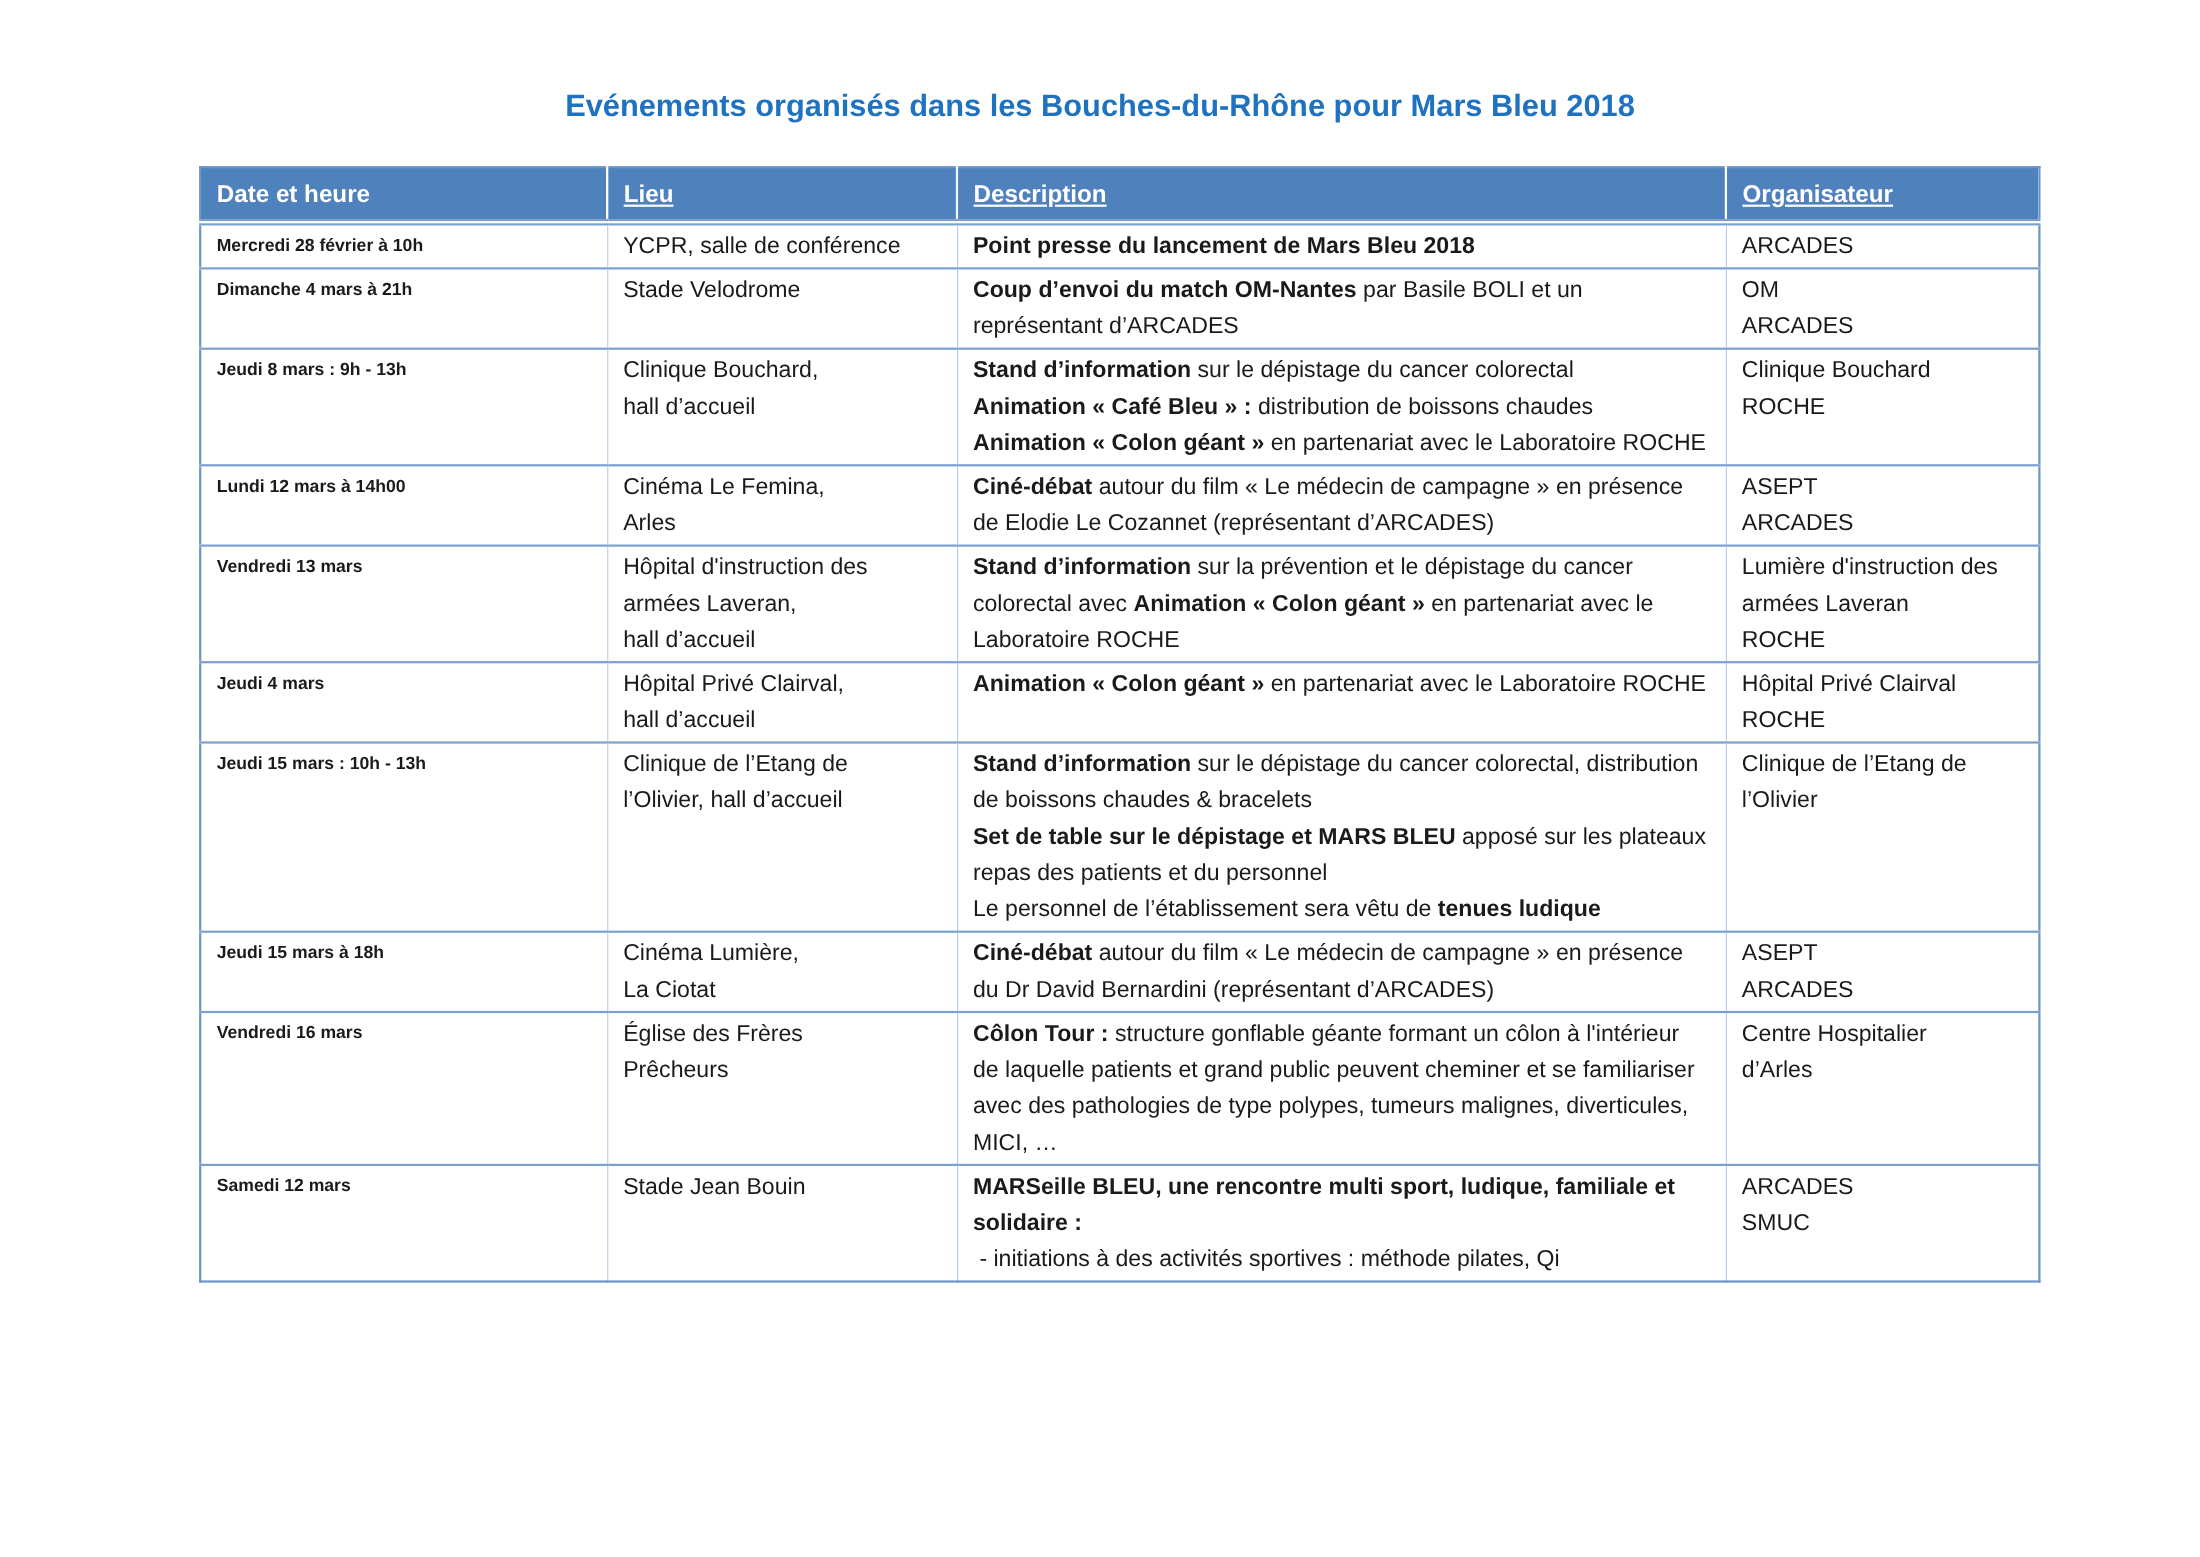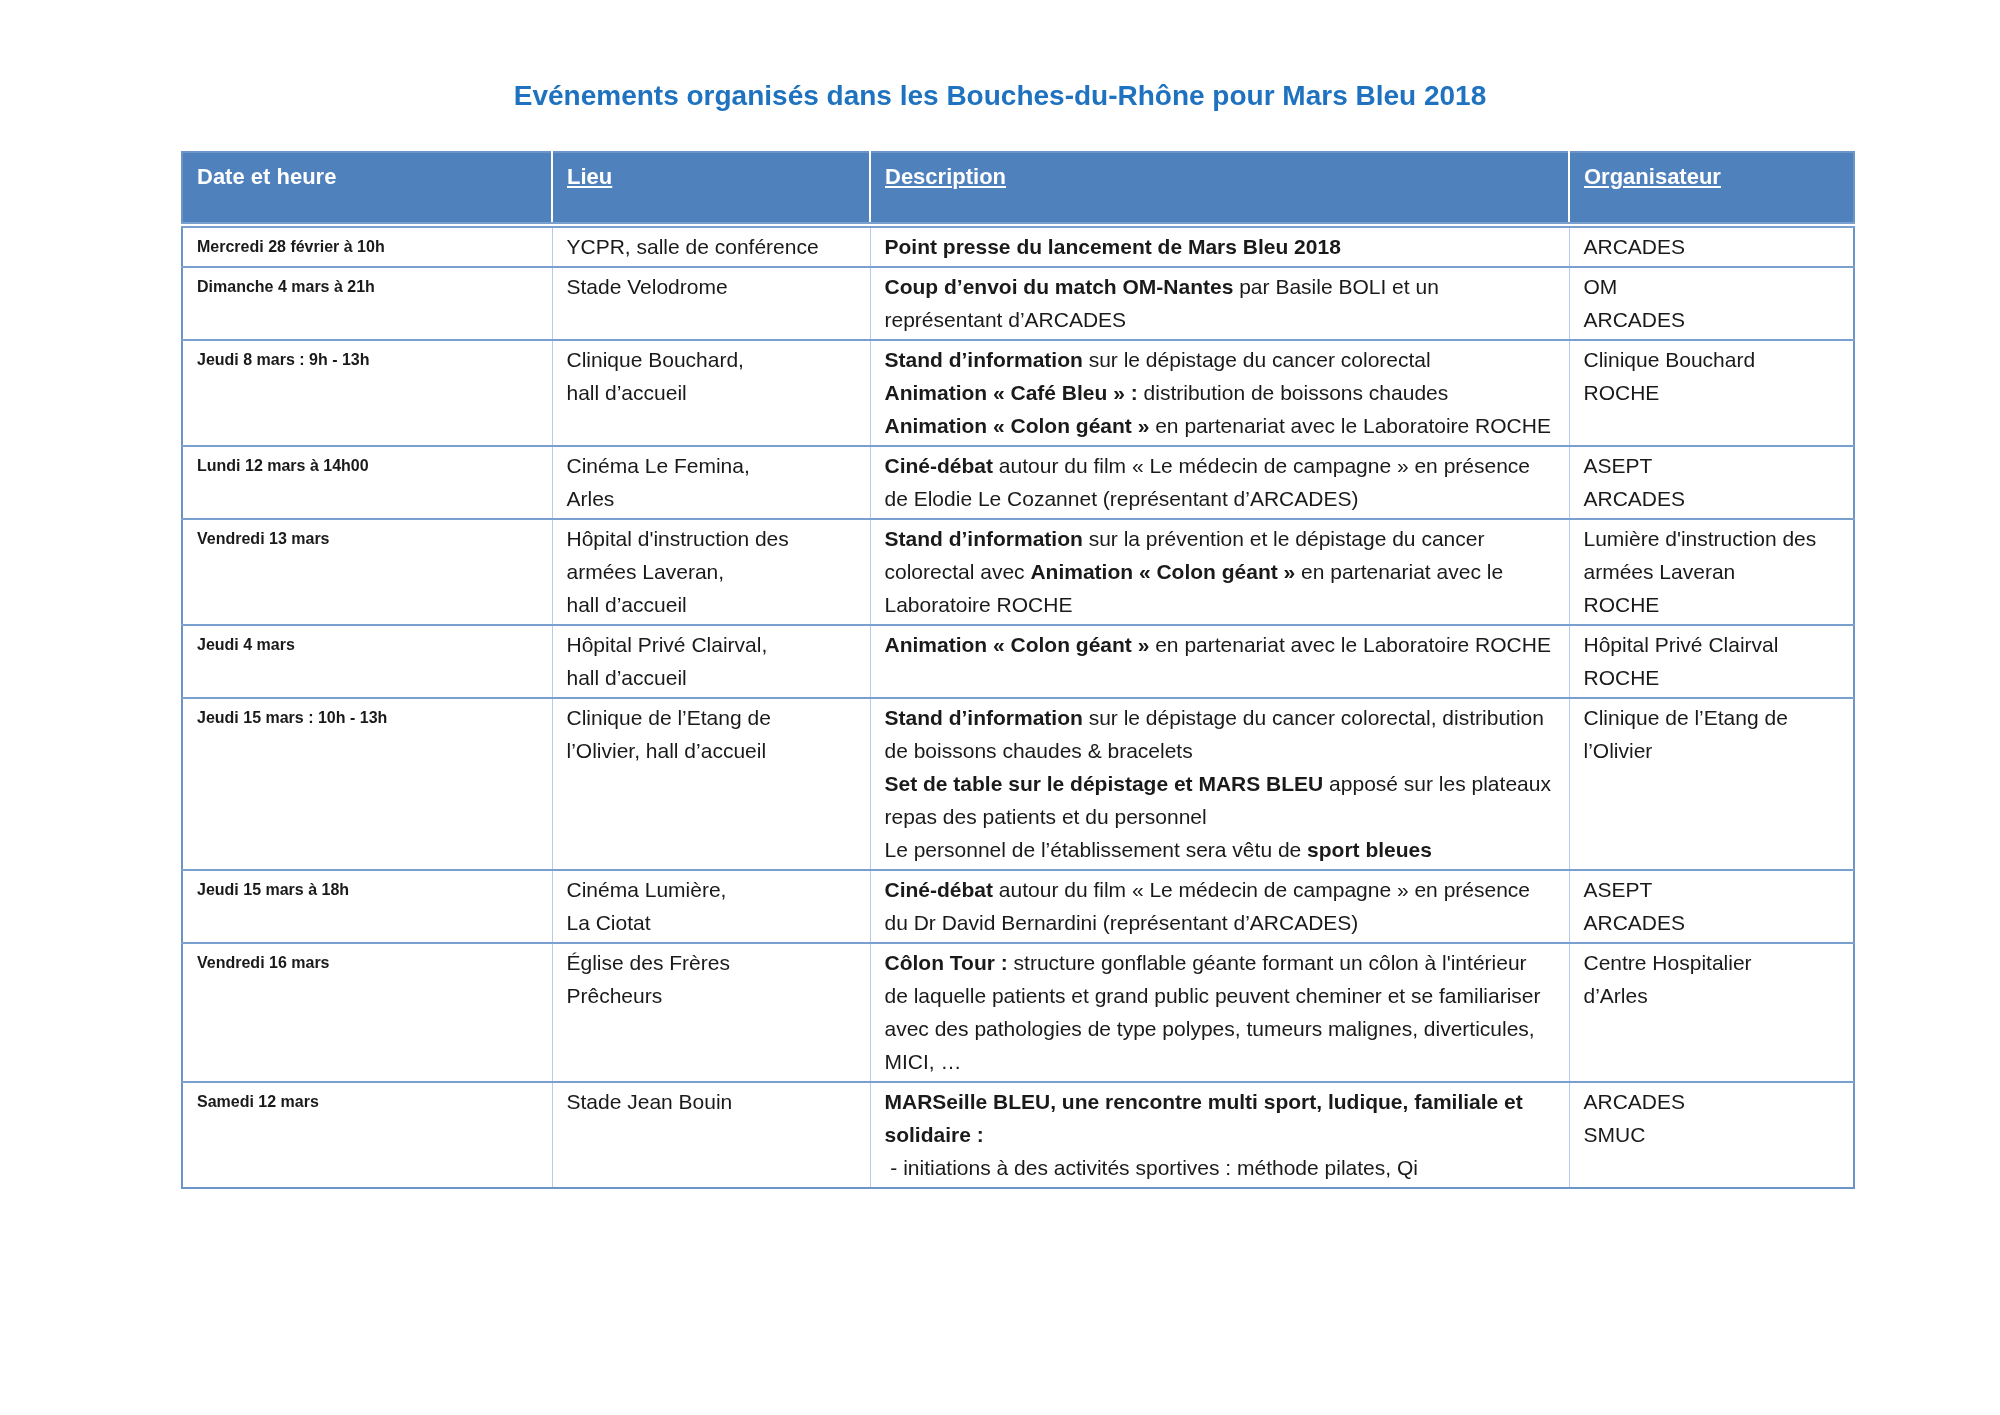--- a/index.html
+++ b/index.html
@@ -52,7 +52,7 @@
     font-weight: bold;
     text-align: left;
     vertical-align: top;
-    height: 73px;
+    height: 50px;
     box-sizing: border-box;
     padding: 11px 14px 0 14px;
     border-bottom: 6px double var(--border-strong);

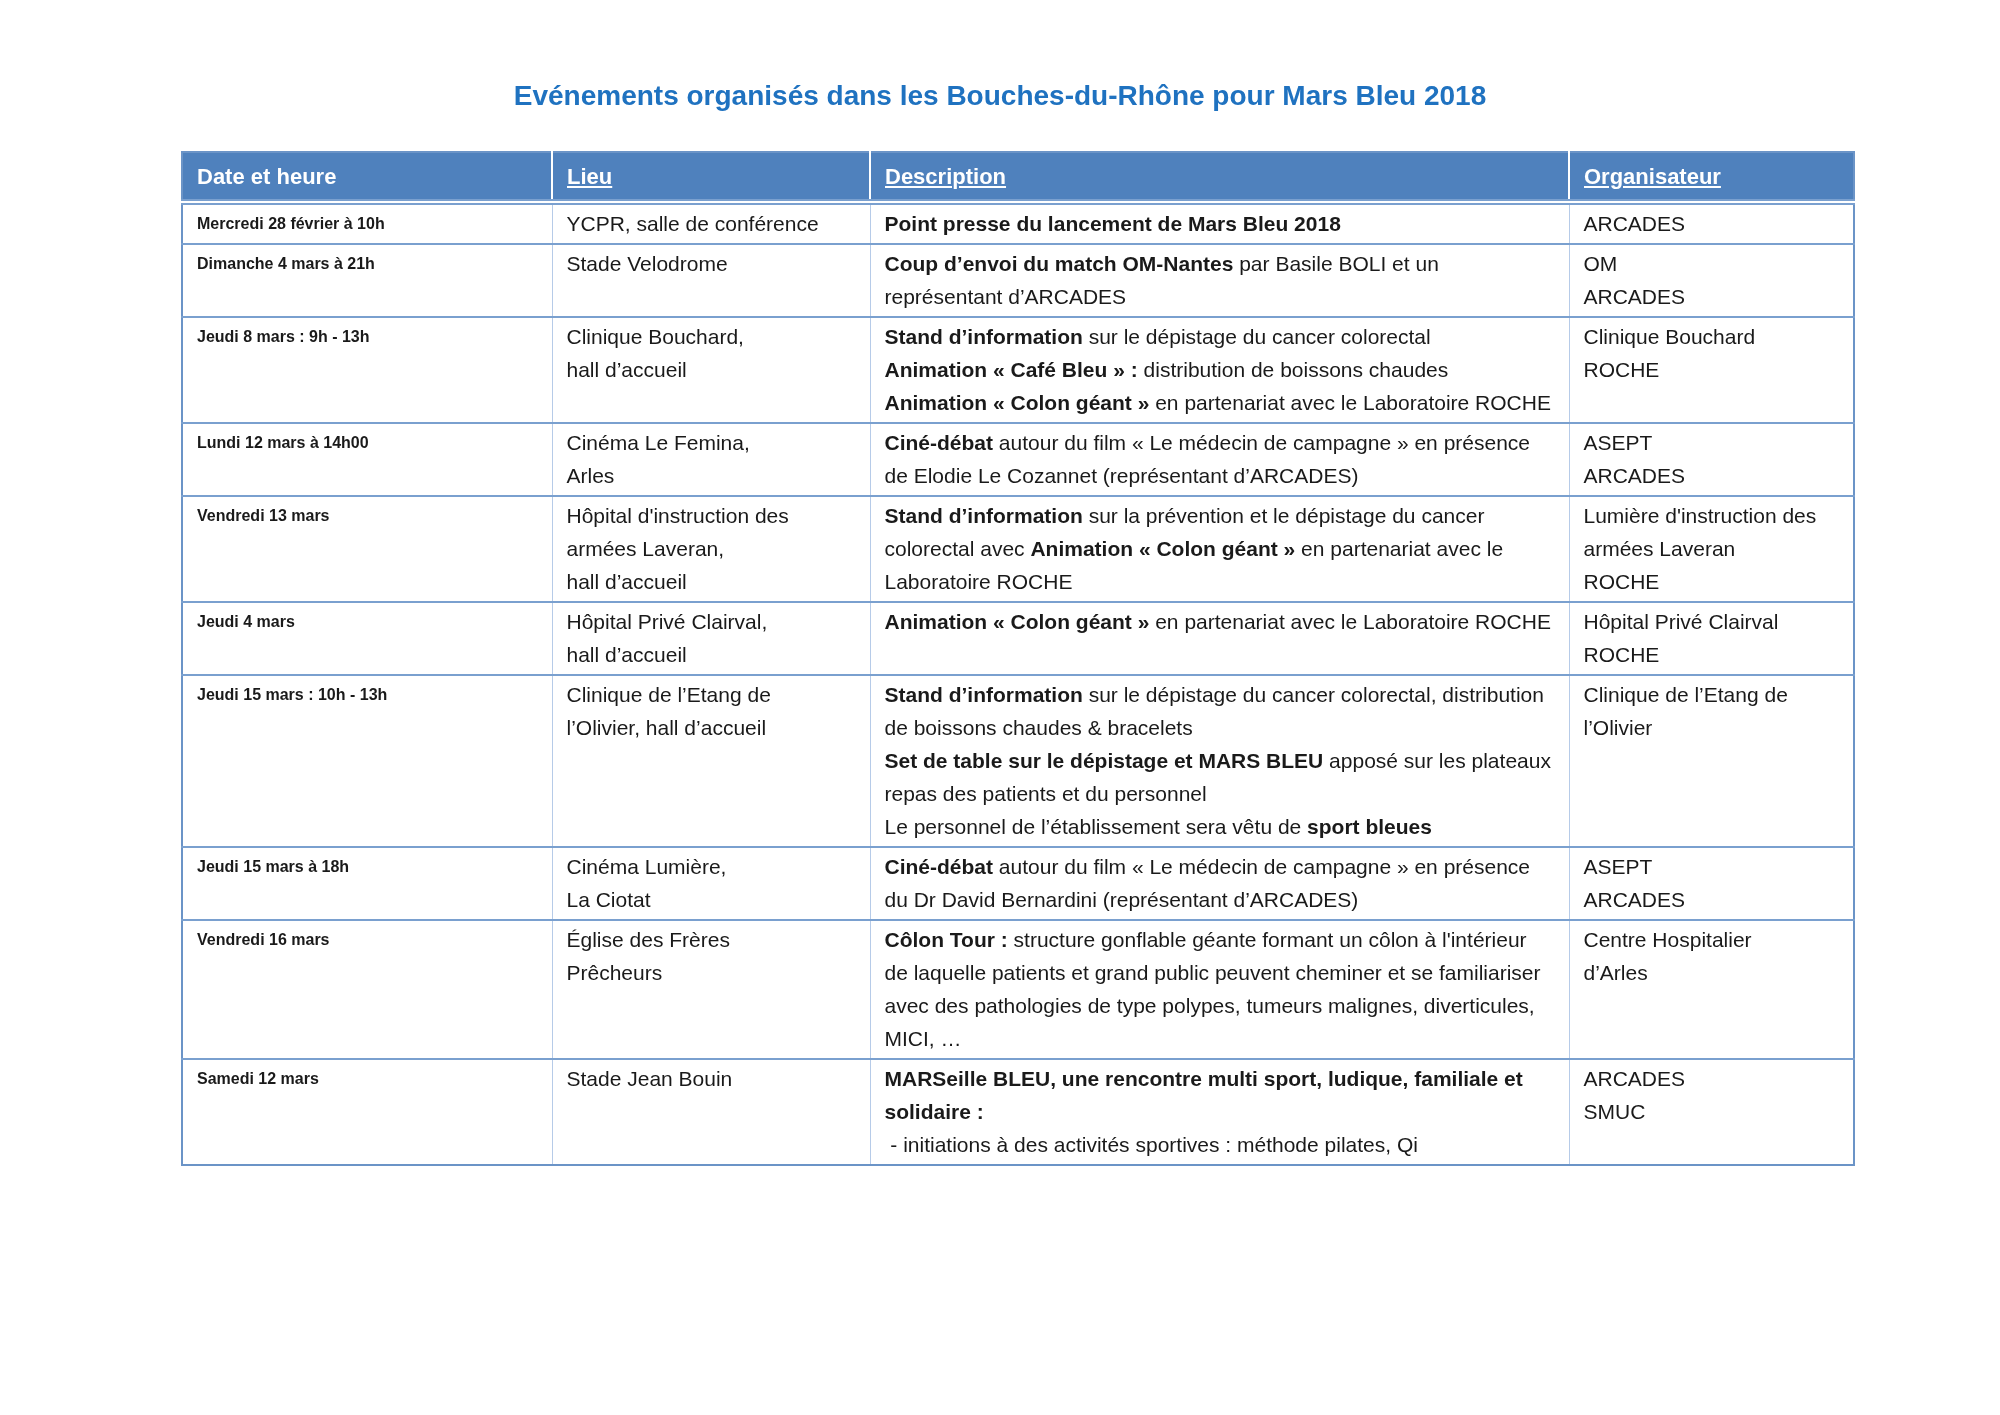--- a/index.html
+++ b/index.html
@@ -187,7 +187,7 @@
         <td class="c-desc">
           <div class="par"><span class="b">Stand d’information</span><span> sur le dépistage du cancer colorectal, distribution de boissons chaudes &amp; bracelets</span></div>
           <div class="par"><span class="b">Set de table sur le dépistage et MARS BLEU</span><span> apposé sur les plateaux repas des patients et du personnel</span></div>
-          <div class="par"><span>Le personnel de l’établissement sera vêtu de </span><span class="b">sport bleues</span></div>
+          <div class="par"><span>Le personnel de l’établissement sera vêtu de </span><span class="b">tenues ludique</span></div>
         </td>
         <td class="c-org">
           <div class="par">Clinique de l’Etang de</div>

